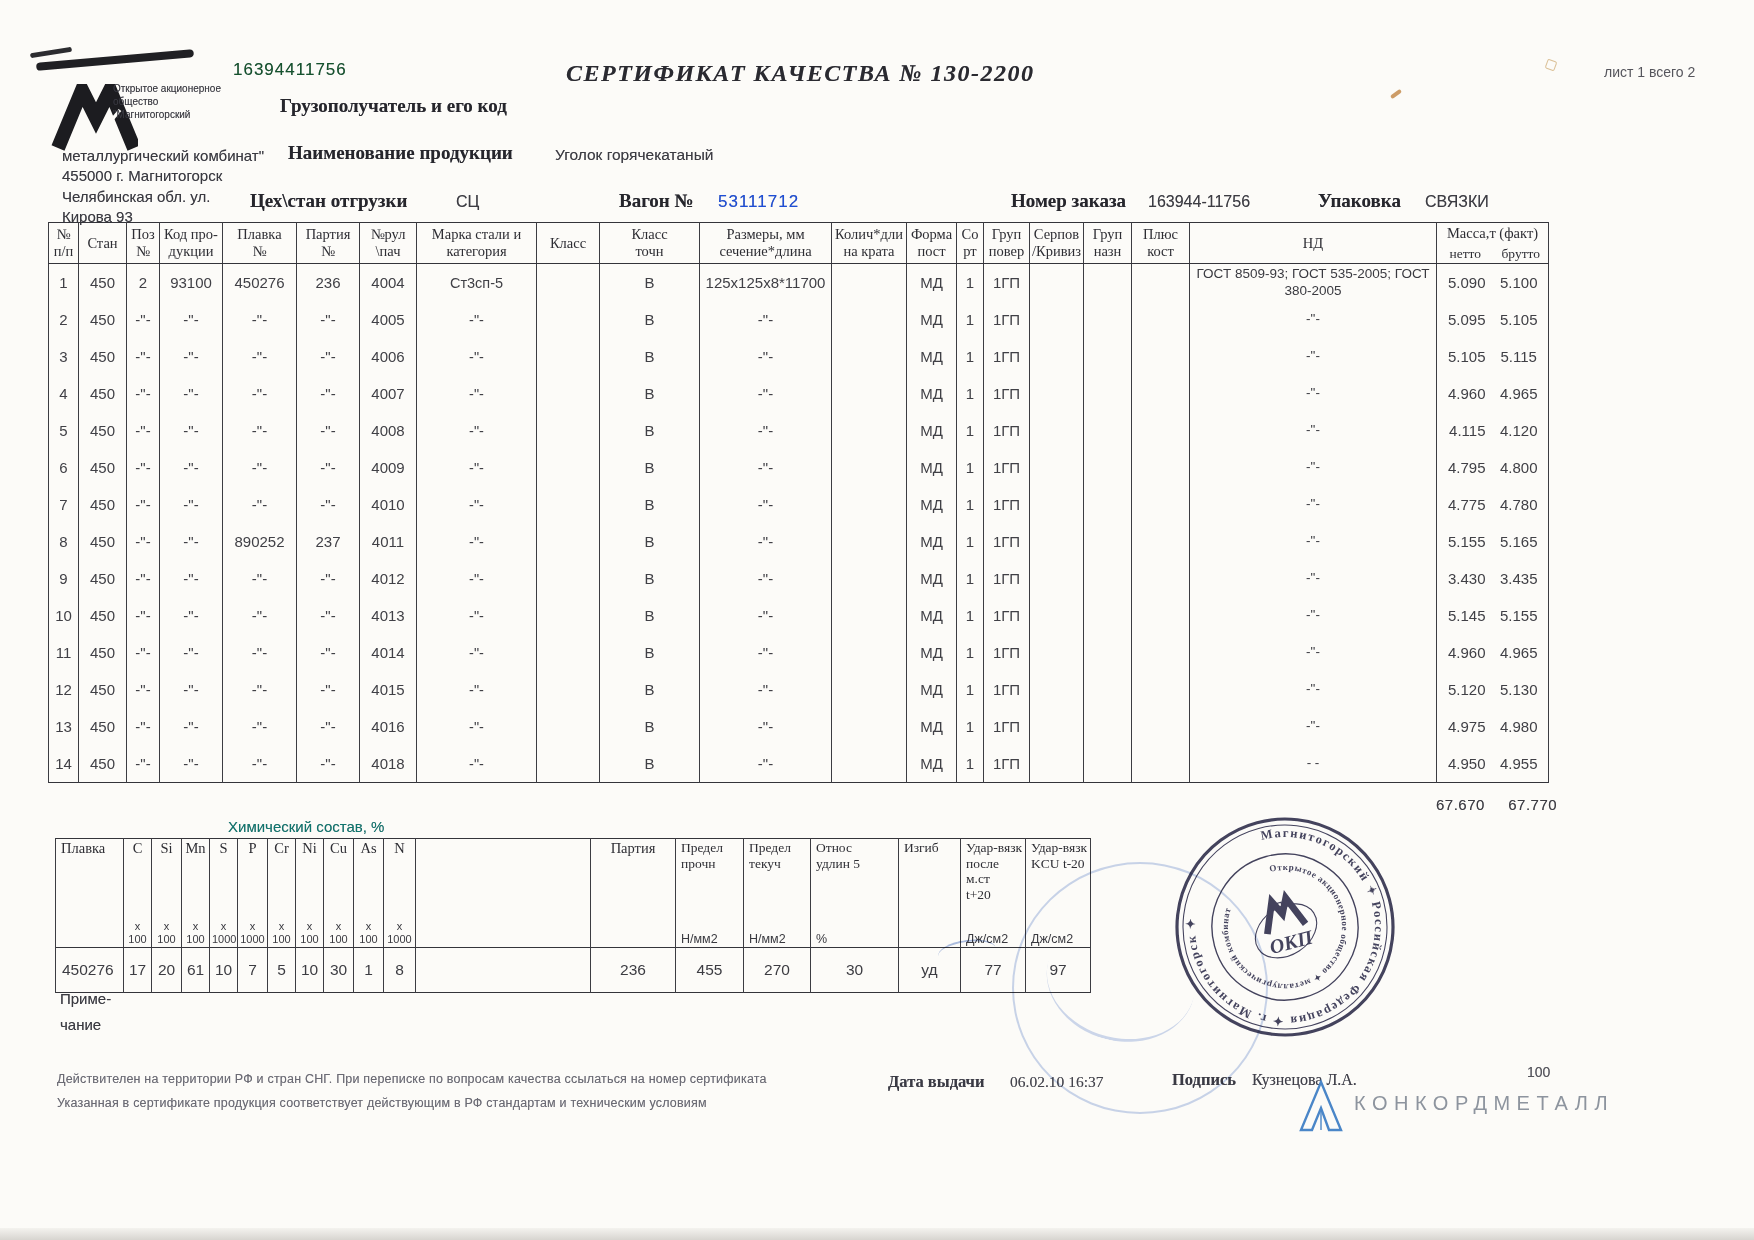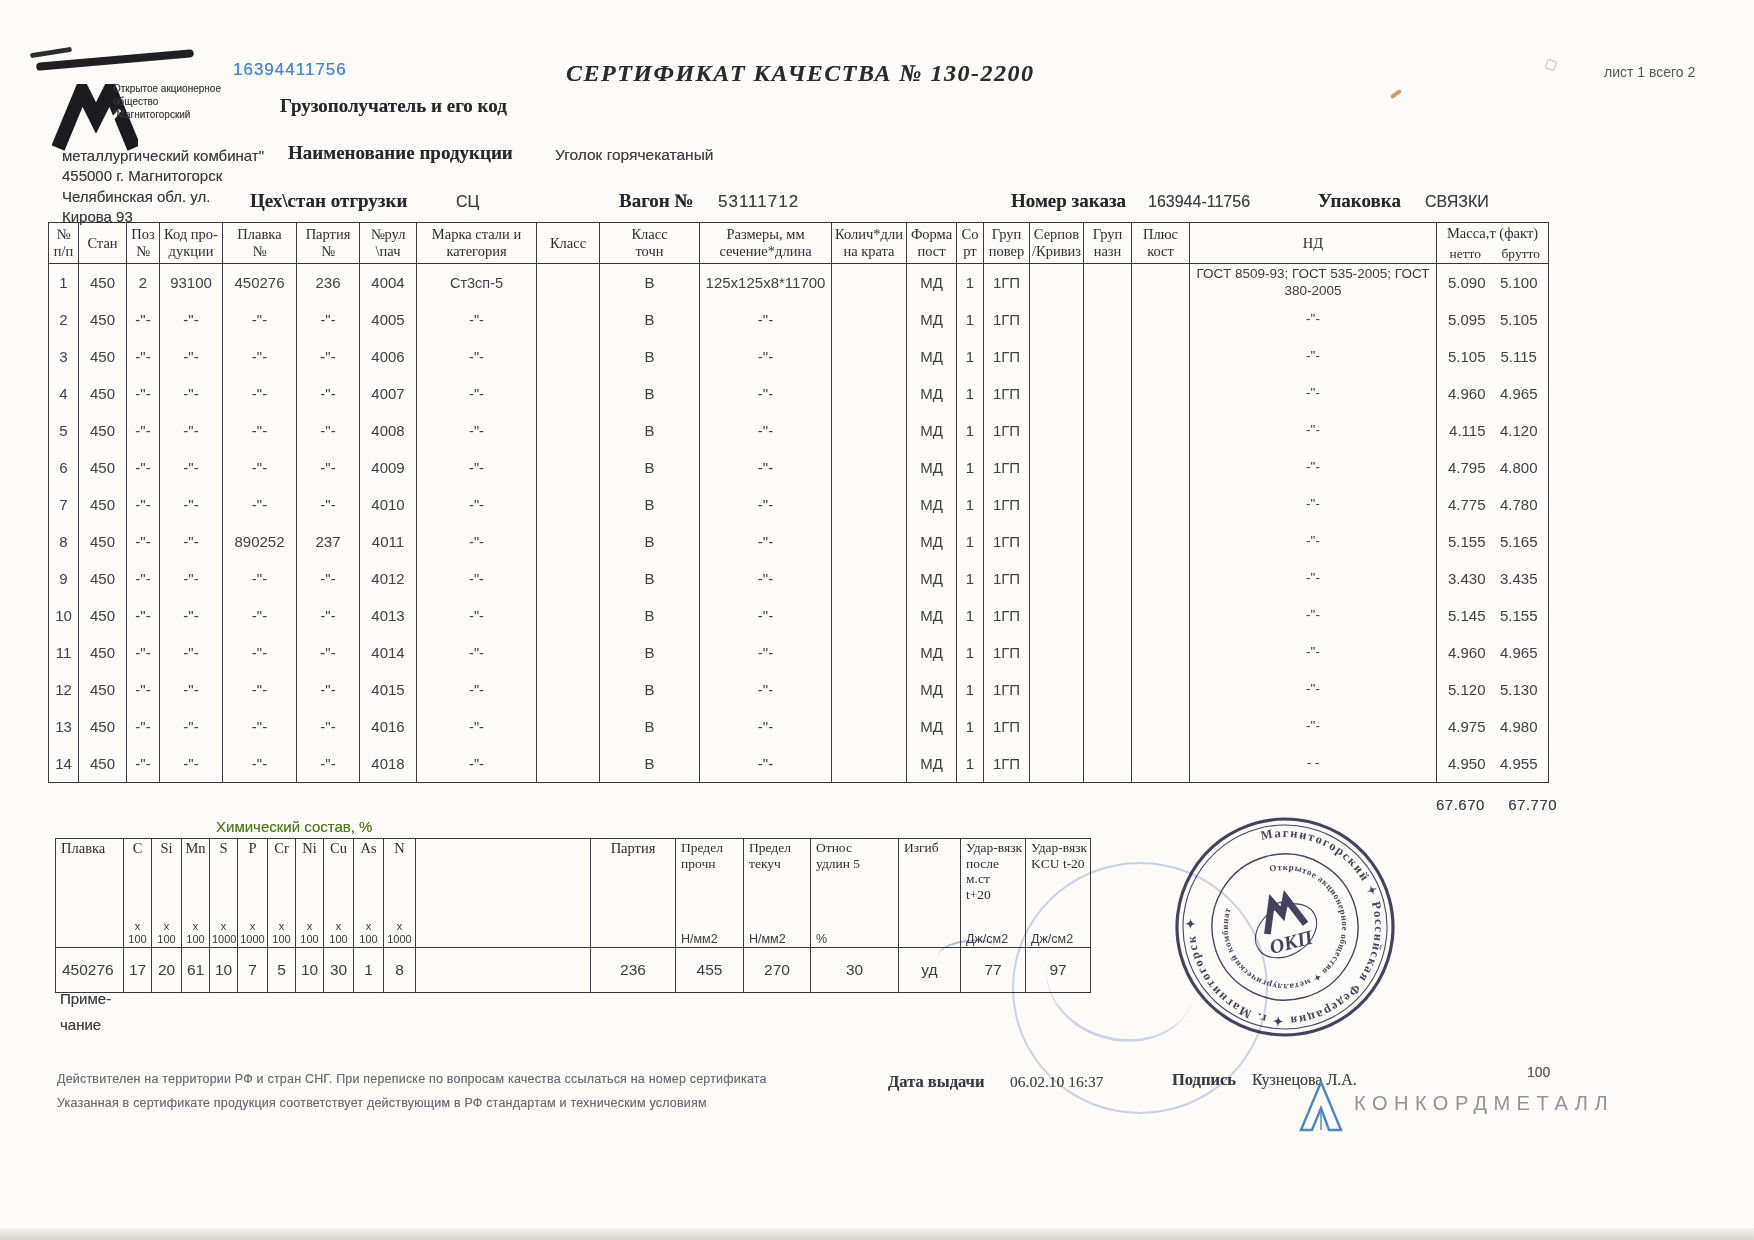--- a/index.html
+++ b/index.html
@@ -13,7 +13,7 @@
   .smudge{text-shadow:0 0 0.6px rgba(40,40,60,.45);}
 
   
-  .doc-num{left:233px;top:60px;font-size:17px;letter-spacing:1px;color:#3b82f6;}
+  .doc-num{left:233px;top:60px;font-size:17px;letter-spacing:1px;color:#14532d;}
   .title{left:566px;top:60px;font-size:24px;letter-spacing:1.5px;color:#2a2a30;font-style:italic;}
   .sheet{left:1604px;top:64px;font-size:14px;color:#55555c;}
   .lbl-big{font-size:19px;color:#26262c;}

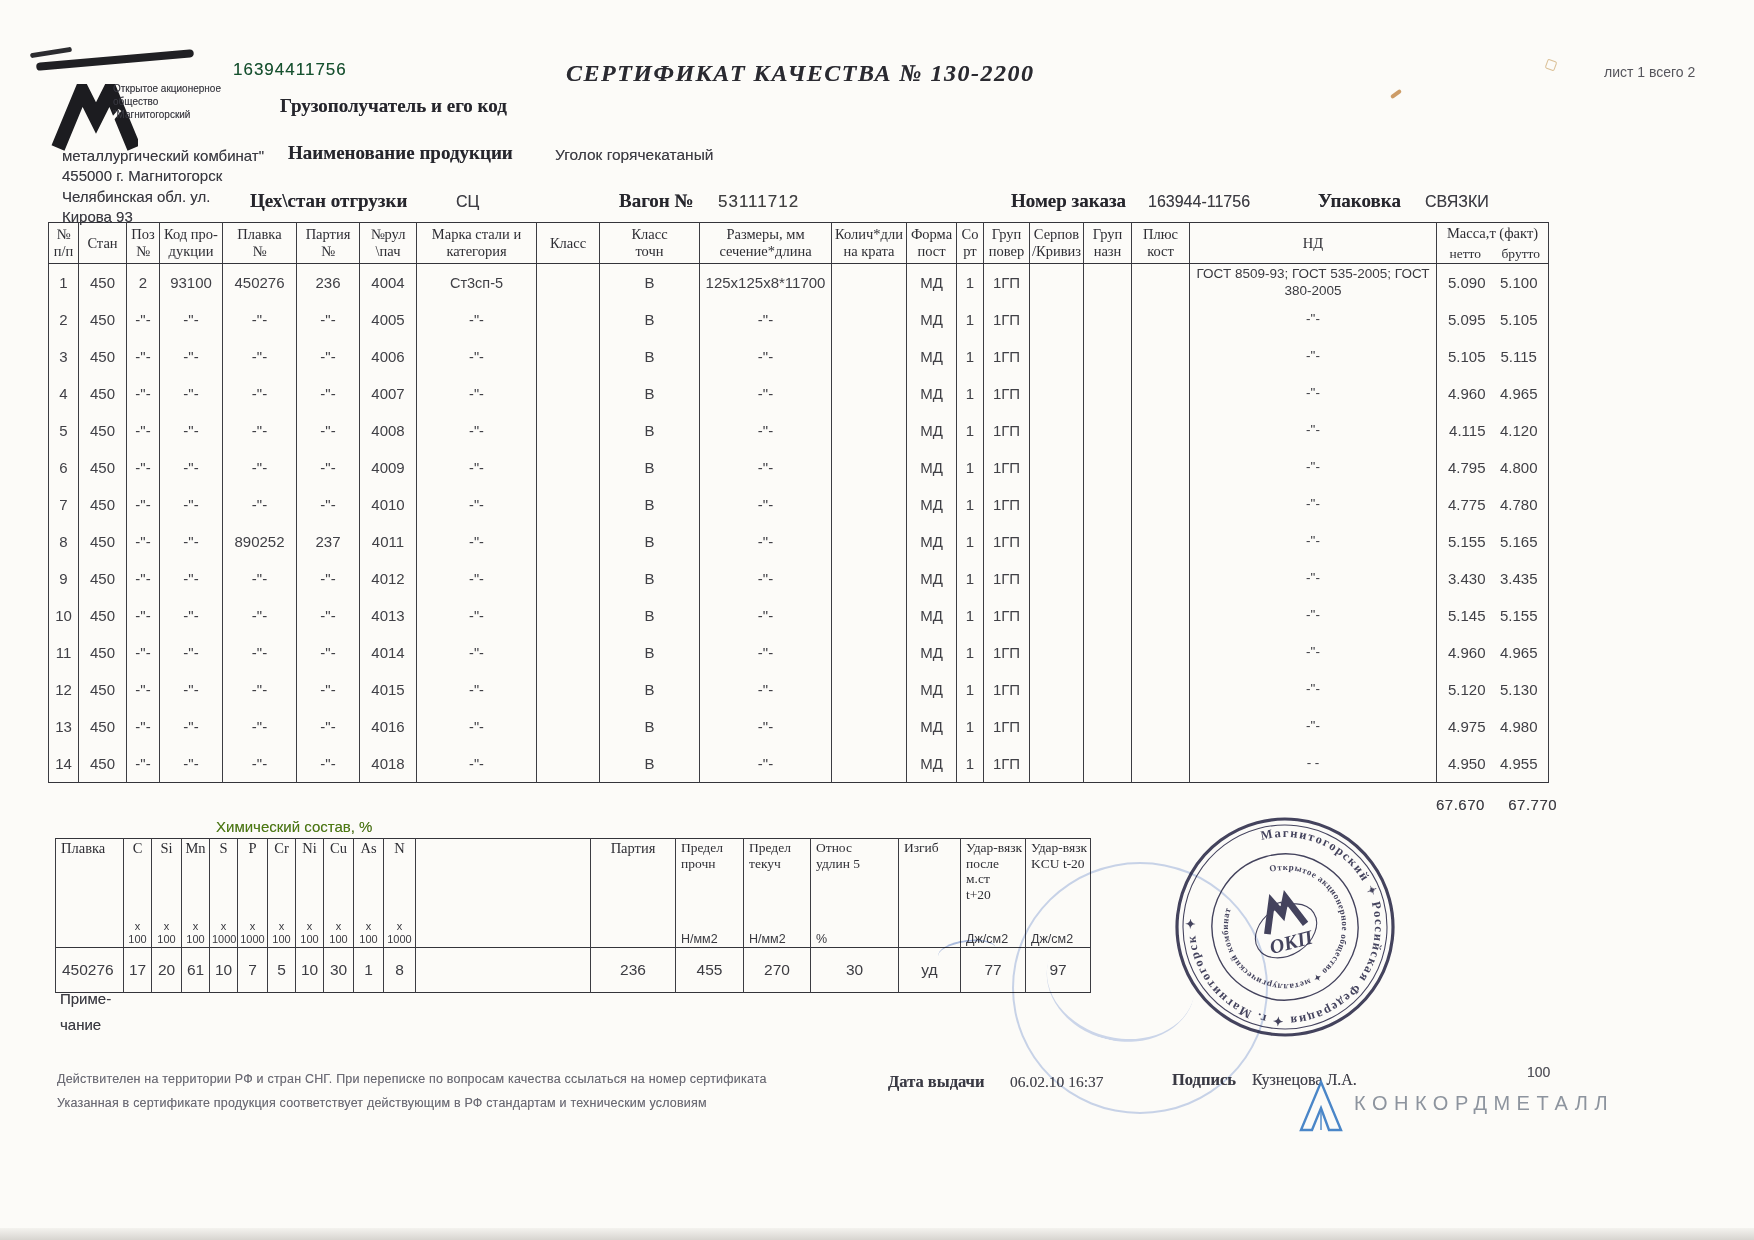--- a/index.html
+++ b/index.html
@@ -105,7 +105,7 @@
   <div class="abs serif b lbl-big smudge" style="left:250px;top:190px;">Цех\стан отгрузки</div>
   <div class="abs sans smudge" style="left:456px;top:193px;font-size:16px;color:#3c3c42;">СЦ</div>
   <div class="abs serif b lbl-big smudge" style="left:619px;top:190px;">Вагон №</div>
-  <div class="abs sans smudge" style="left:718px;top:192px;font-size:17px;letter-spacing:1px;color:#404040;">53111712</div>
+  <div class="abs sans smudge" style="left:718px;top:192px;font-size:17px;letter-spacing:1px;color:#1d4ed8;">53111712</div>
   <div class="abs serif b lbl-big smudge" style="left:1011px;top:190px;">Номер заказа</div>
   <div class="abs sans smudge" style="left:1148px;top:193px;font-size:16px;color:#3c3c42;">163944-11756</div>
   <div class="abs serif b lbl-big smudge" style="left:1318px;top:190px;">Упаковка</div>

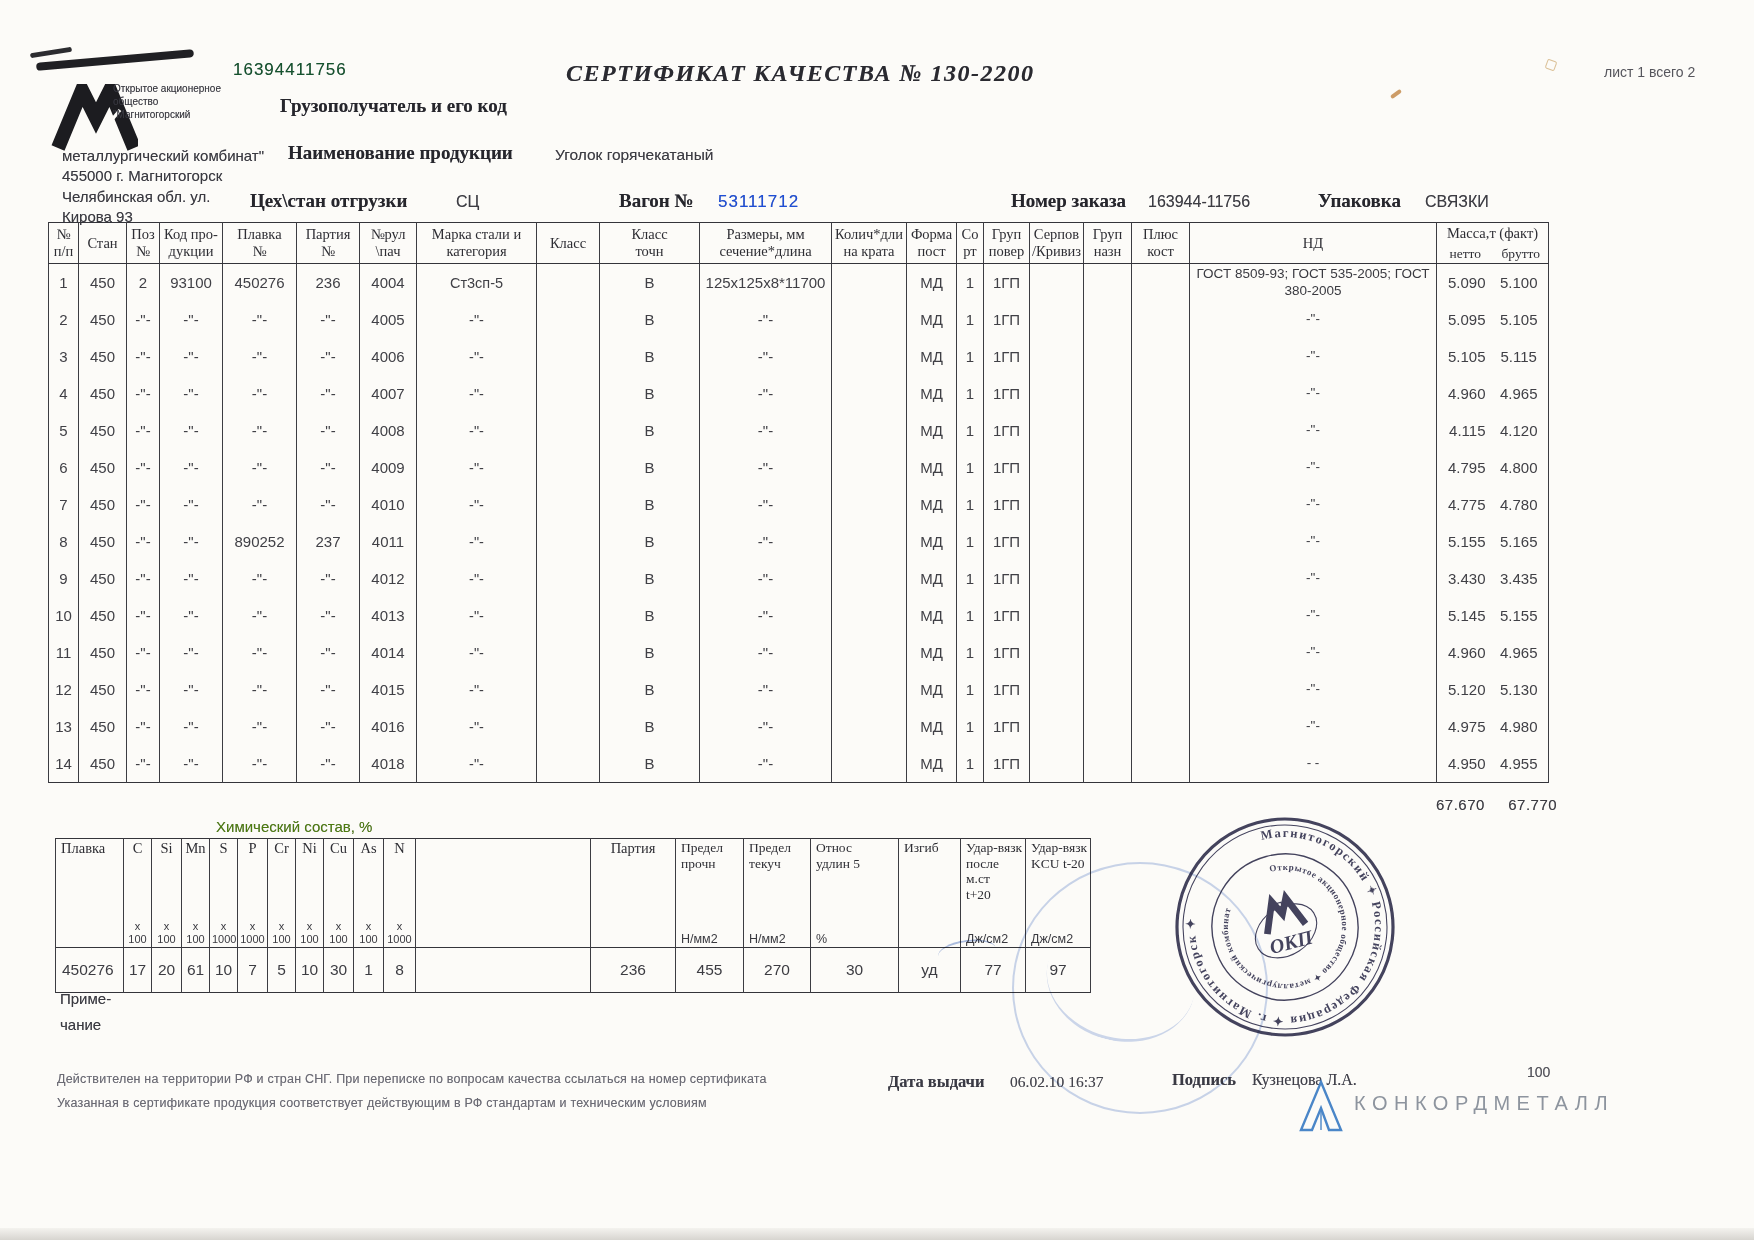--- a/index.html
+++ b/index.html
@@ -527,7 +527,7 @@
     <span>67.770</span>
   </div>
 
-  <div class="abs sans smudge" style="left:216px;top:818px;font-size:15px;color:#4d7c0f;">Химический состав, %</div>
+  <div class="abs sans smudge" style="left:228px;top:818px;font-size:15px;color:#0f766e;">Химический состав, %</div>
 
   <div class="abs" style="left:55px;top:838px;">
     <table id="chem-table">

